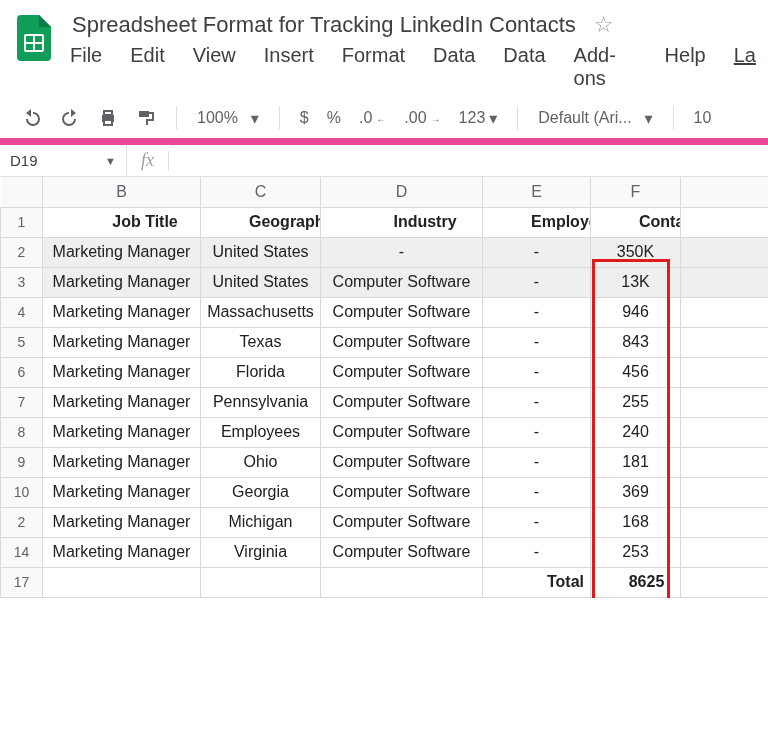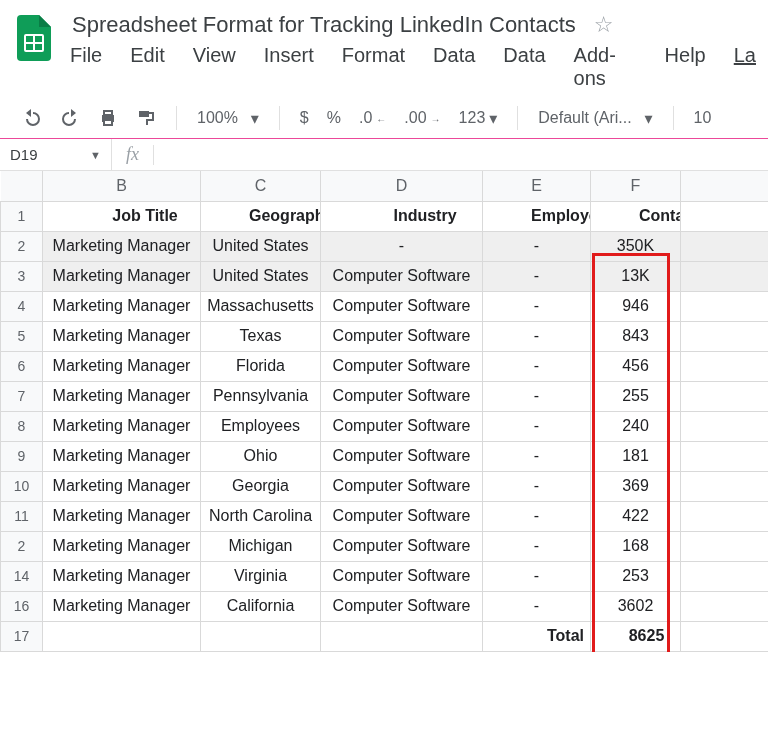--- a/index.html
+++ b/index.html
@@ -34,7 +34,7 @@
   .toolbar {
     display: flex; align-items: center; gap: 6px;
     padding: 6px 16px;
-    border-bottom: 1px solid #ec4899;
+    border-bottom: 7px solid #ec4899;
     font-size: 16px; color: #5f6368;
   }
   .tb-sep { width: 1px; height: 24px; background: #e0e0e0; margin: 0 8px; }

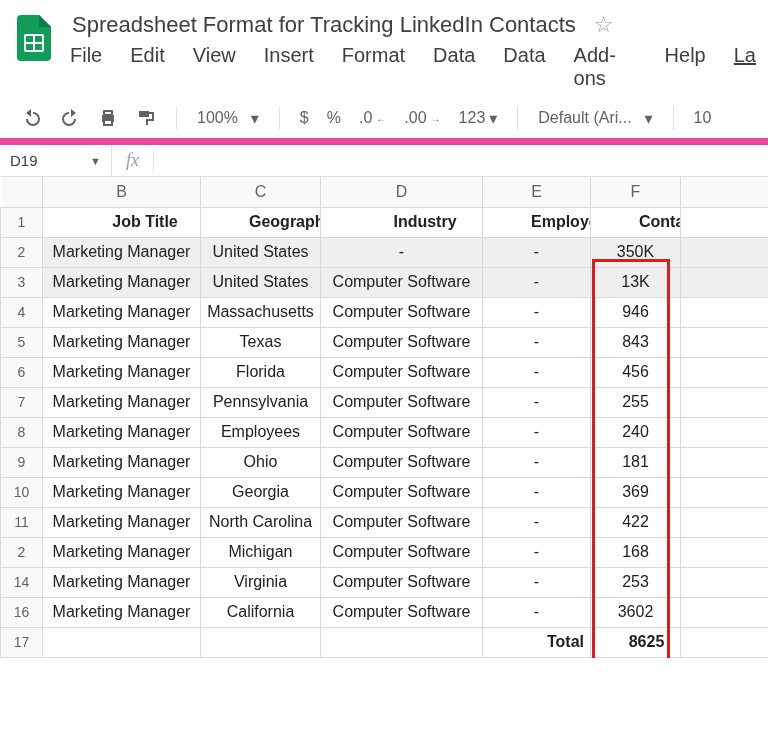--- a/index.html
+++ b/index.html
@@ -46,7 +46,7 @@
     height: 32px;
   }
   .namebox {
-    width: 112px; padding: 0 10px; display: flex; align-items: center;
+    width: 127px; padding: 0 10px; display: flex; align-items: center;
     justify-content: space-between; border-right: 1px solid #e0e0e0; height: 100%;
   }
   .fx-label { padding: 0 14px; color: #9aa0a6; font-style: italic; font-family: serif; font-size: 18px; }

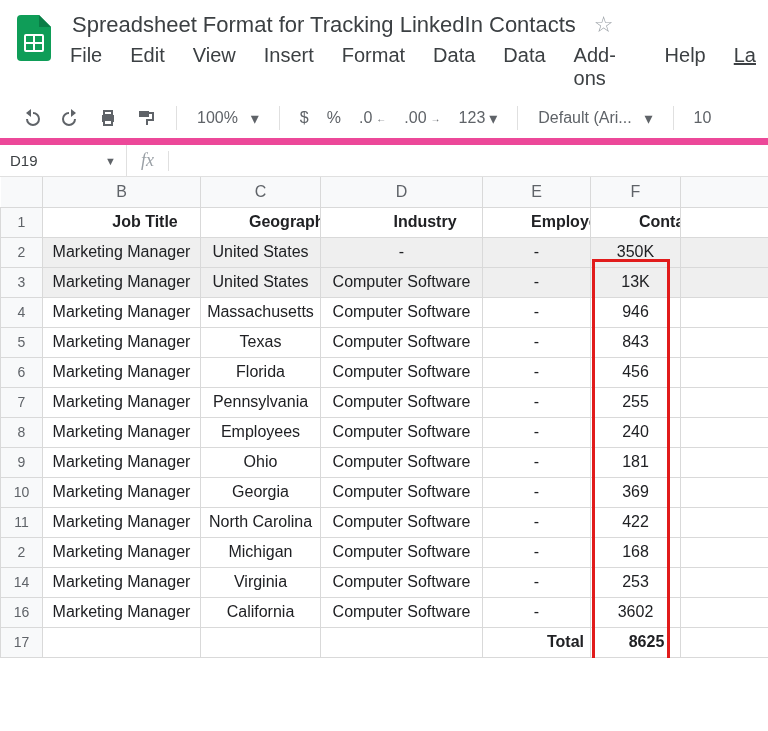--- a/index.html
+++ b/index.html
@@ -290,15 +290,6 @@
           <td></td>
         </tr>
         <tr>
-          <th class="rowhead">11</th>
-          <td>Marketing Manager</td>
-          <td>North Carolina</td>
-          <td>Computer Software</td>
-          <td>-</td>
-          <td>422</td>
-          <td></td>
-        </tr>
-        <tr>
           <th class="rowhead">2</th>
           <td>Marketing Manager</td>
           <td>Michigan</td>

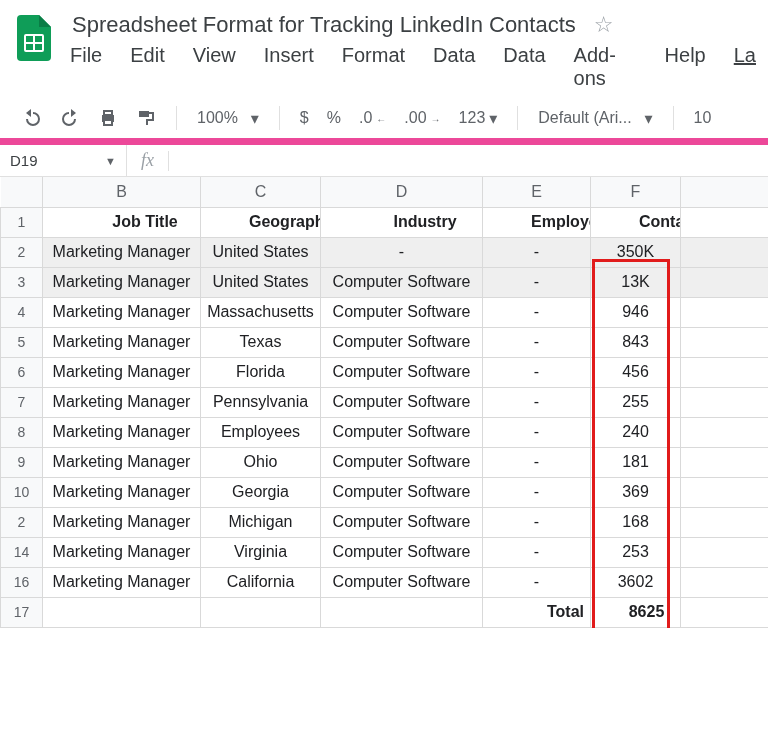--- a/index.html
+++ b/index.html
@@ -307,15 +307,6 @@
           <td>253</td>
           <td></td>
         </tr>
-        <tr>
-          <th class="rowhead">16</th>
-          <td>Marketing Manager</td>
-          <td>California</td>
-          <td>Computer Software</td>
-          <td>-</td>
-          <td>3602</td>
-          <td></td>
-        </tr>
       </tbody>
   <tbody>
         <tr>

